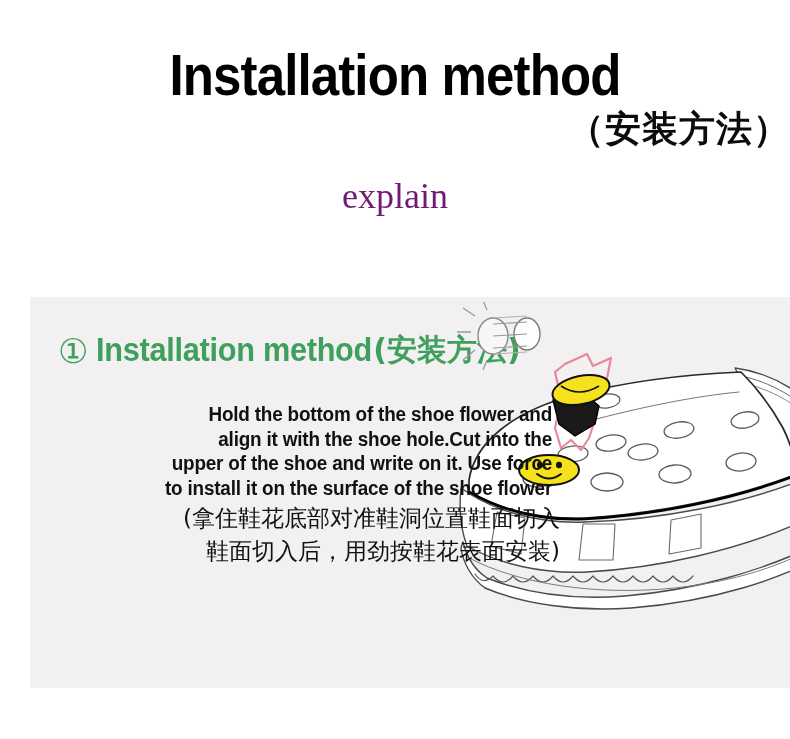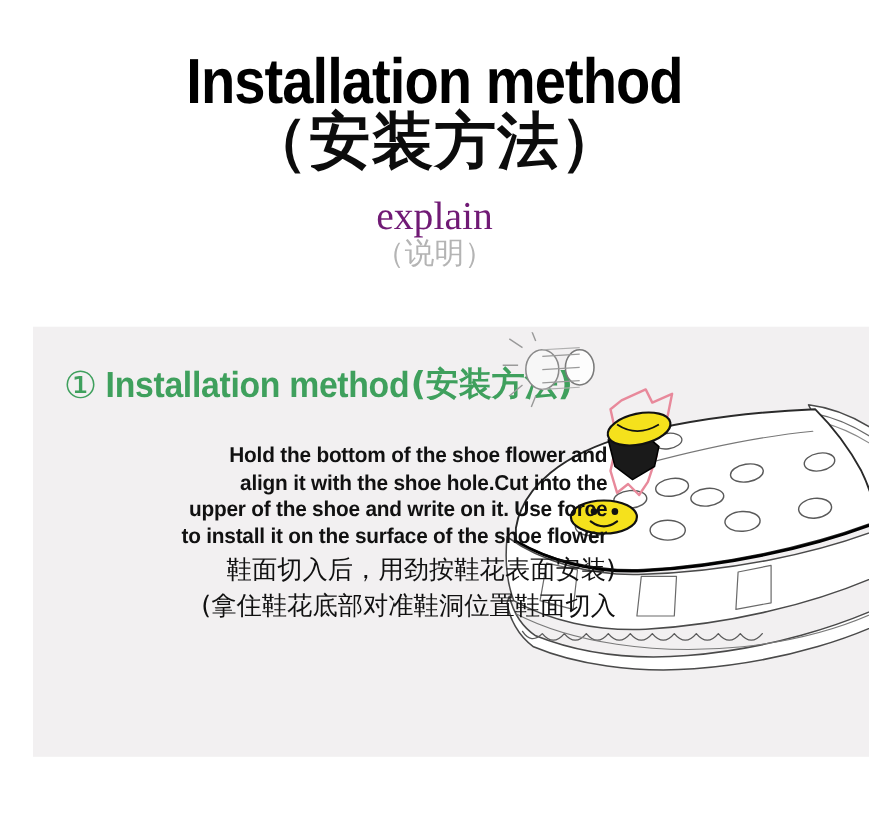--- a/index.html
+++ b/index.html
@@ -27,11 +27,12 @@
   .title-cn{
     font-family:"DejaVu Sans","Liberation Sans",sans-serif;
     font-weight:bold;
-    font-size:56px;
+    font-size:36px;
     line-height:50px;
     color:#0c0c0c;
     margin-top:-2px;
     letter-spacing:1px;
+    text-align:right;
   }
   .sub-en{
     font-family:"Liberation Serif","DejaVu Serif",serif;

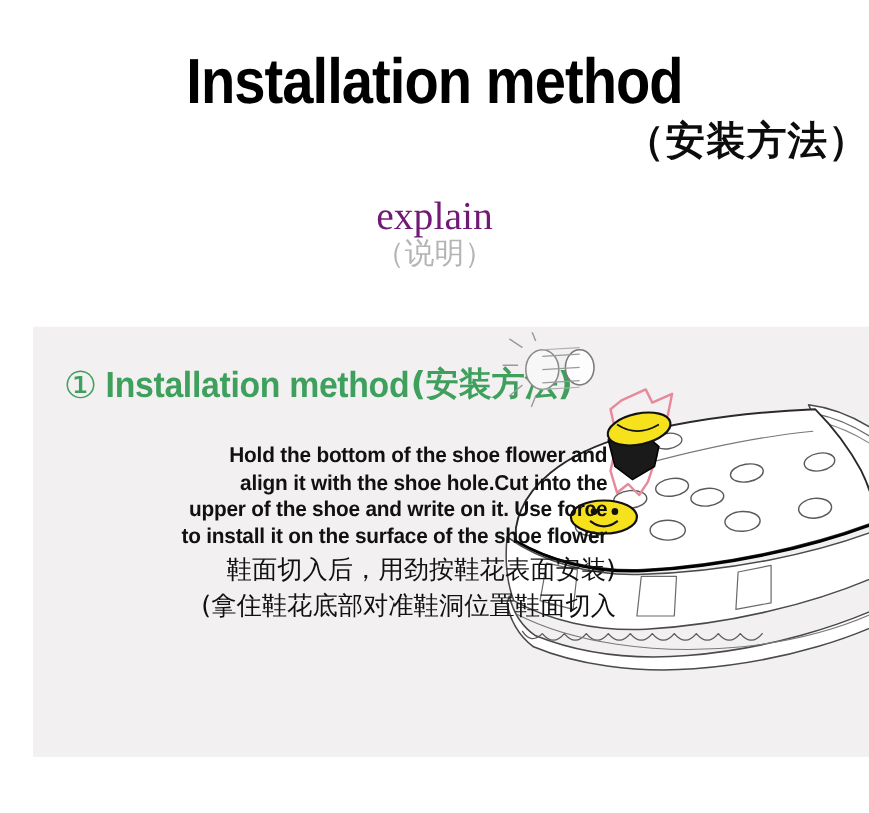--- a/index.html
+++ b/index.html
@@ -135,7 +135,6 @@
     <div class="title-en">Installation method</div>
     <div class="title-cn">（安装方法）</div>
     <div class="sub-en">explain</div>
-    <div class="sub-cn">（说明）</div>
   </div>
 
   <div class="panel">

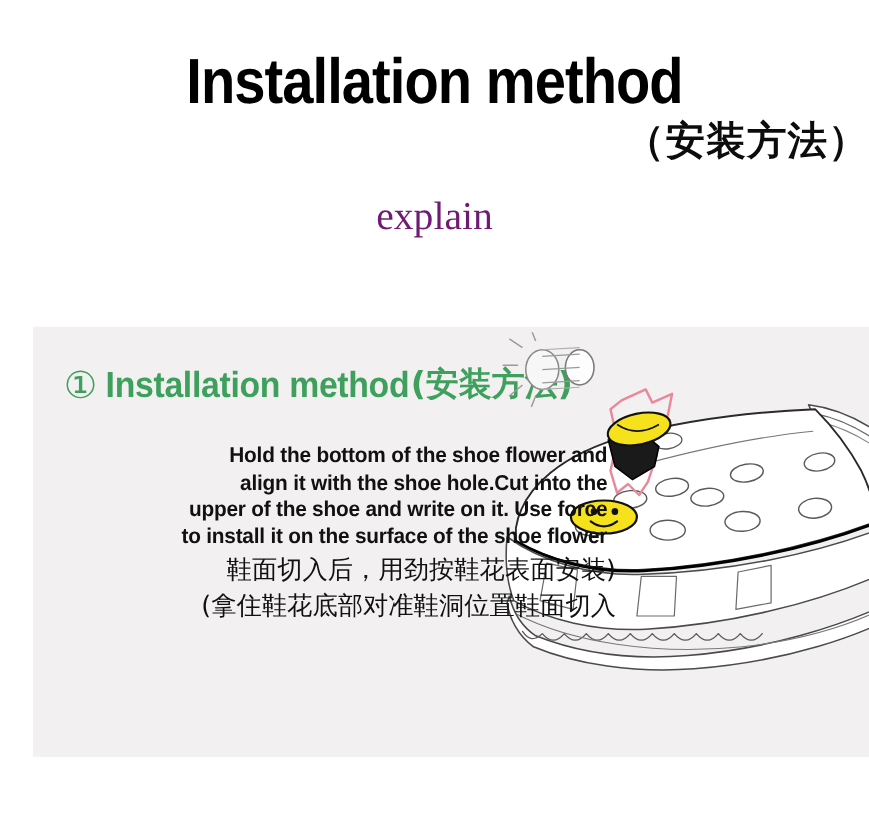--- a/index.html
+++ b/index.html
@@ -150,8 +150,8 @@
       <div class="body-en">align it with the shoe hole.Cut into the</div>
       <div class="body-en">upper of the shoe and write on it. Use force</div>
       <div class="body-en">to install it on the surface of the shoe flower</div>
+      <div class="body-cn">(拿住鞋花底部对准鞋洞位置鞋面切入</div>
       <div class="body-cn">鞋面切入后，用劲按鞋花表面安装)</div>
-      <div class="body-cn">(拿住鞋花底部对准鞋洞位置鞋面切入</div>
     </div>
 
     <div class="illus">

